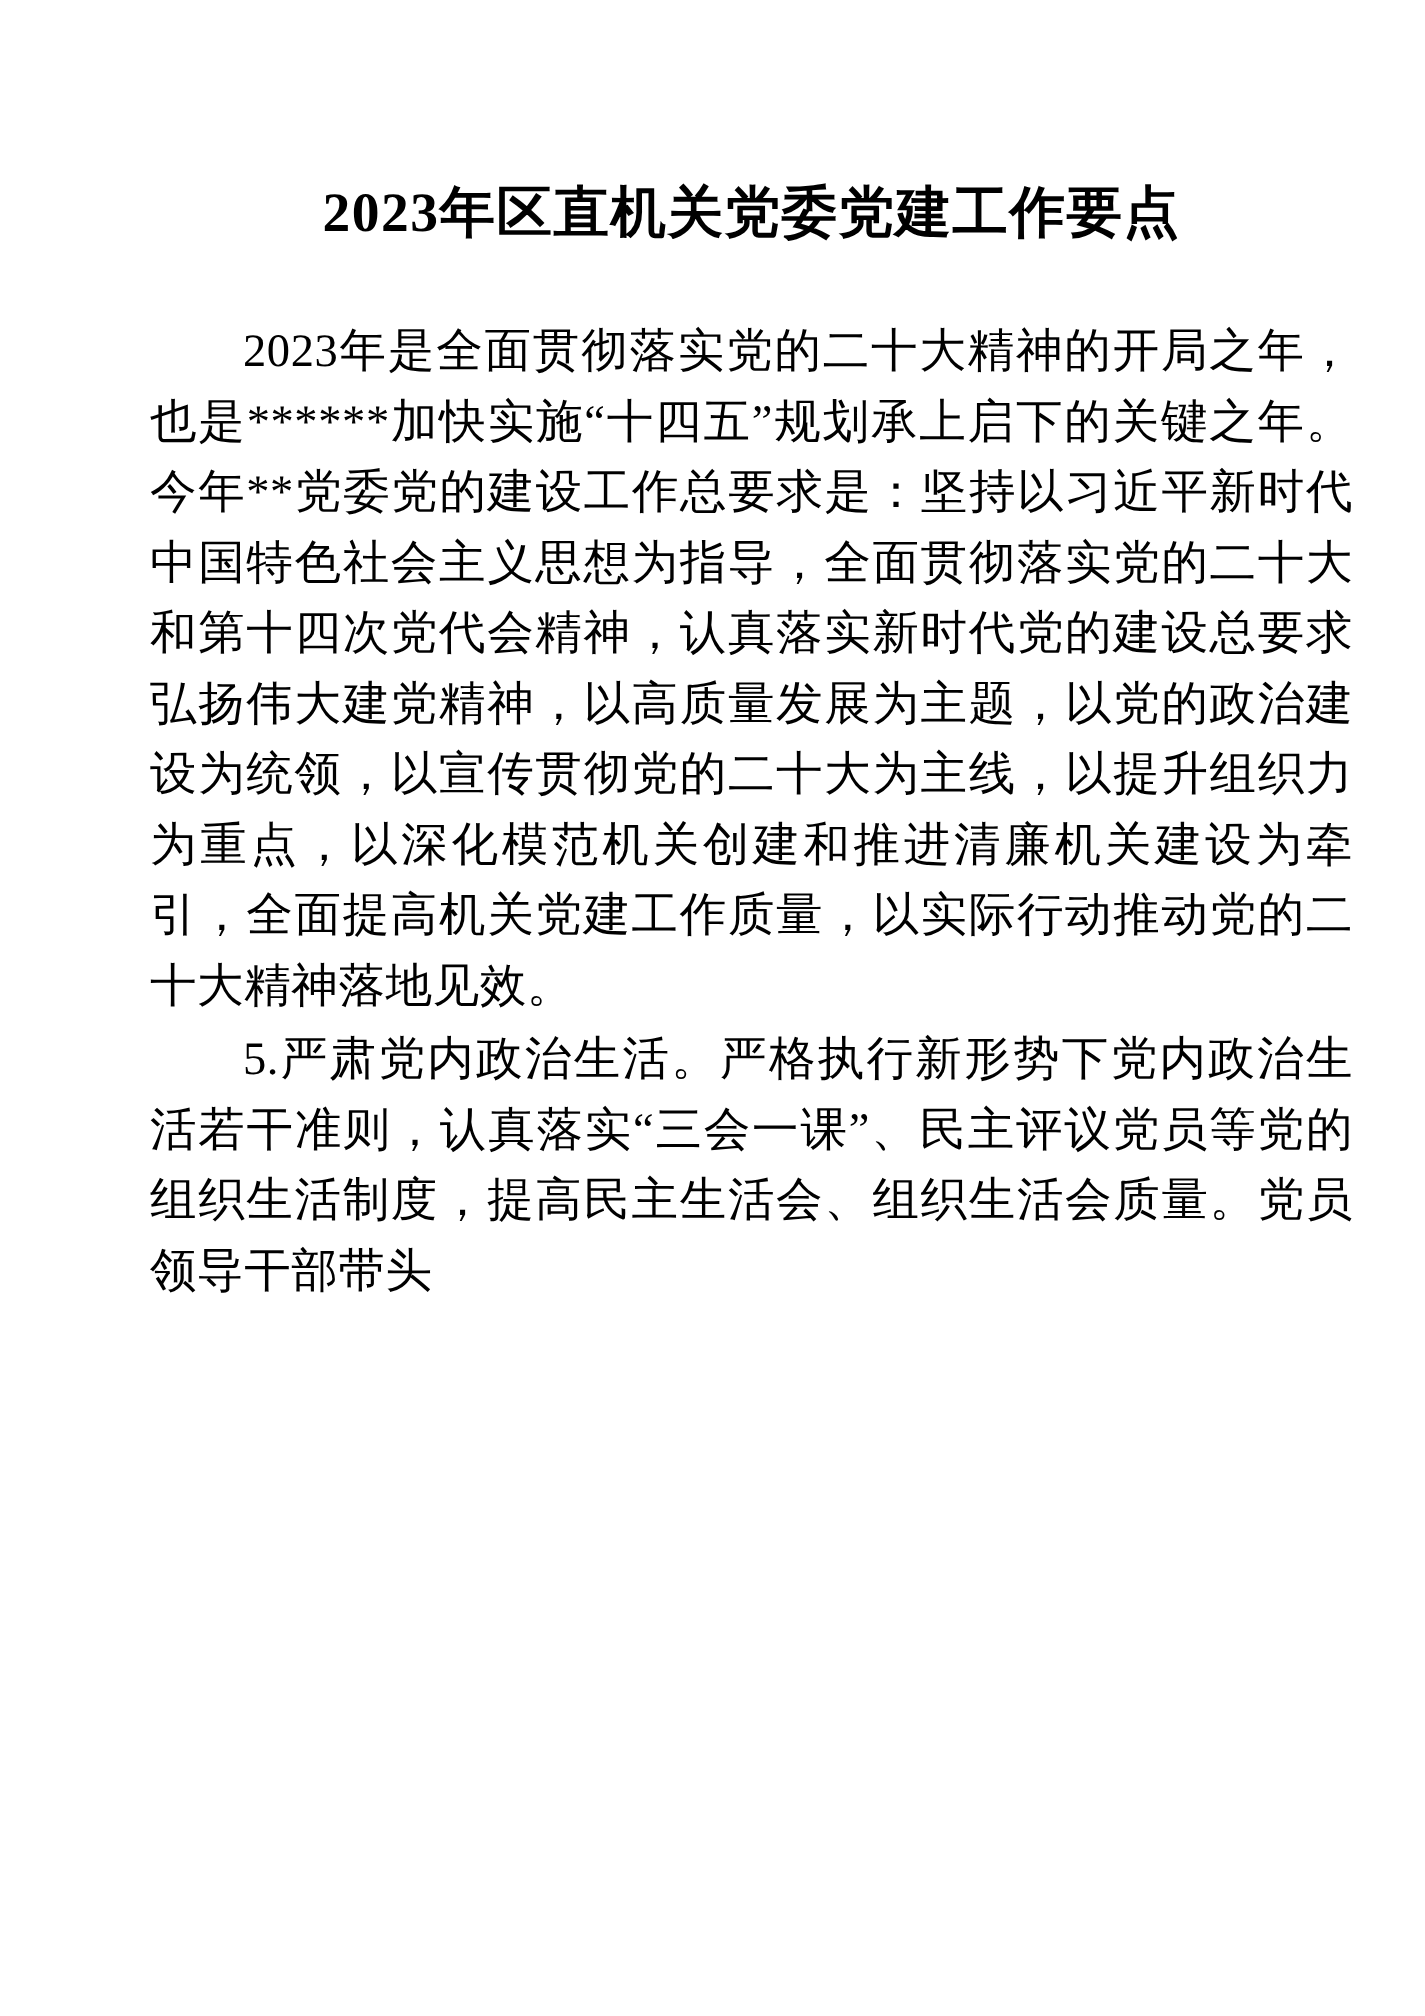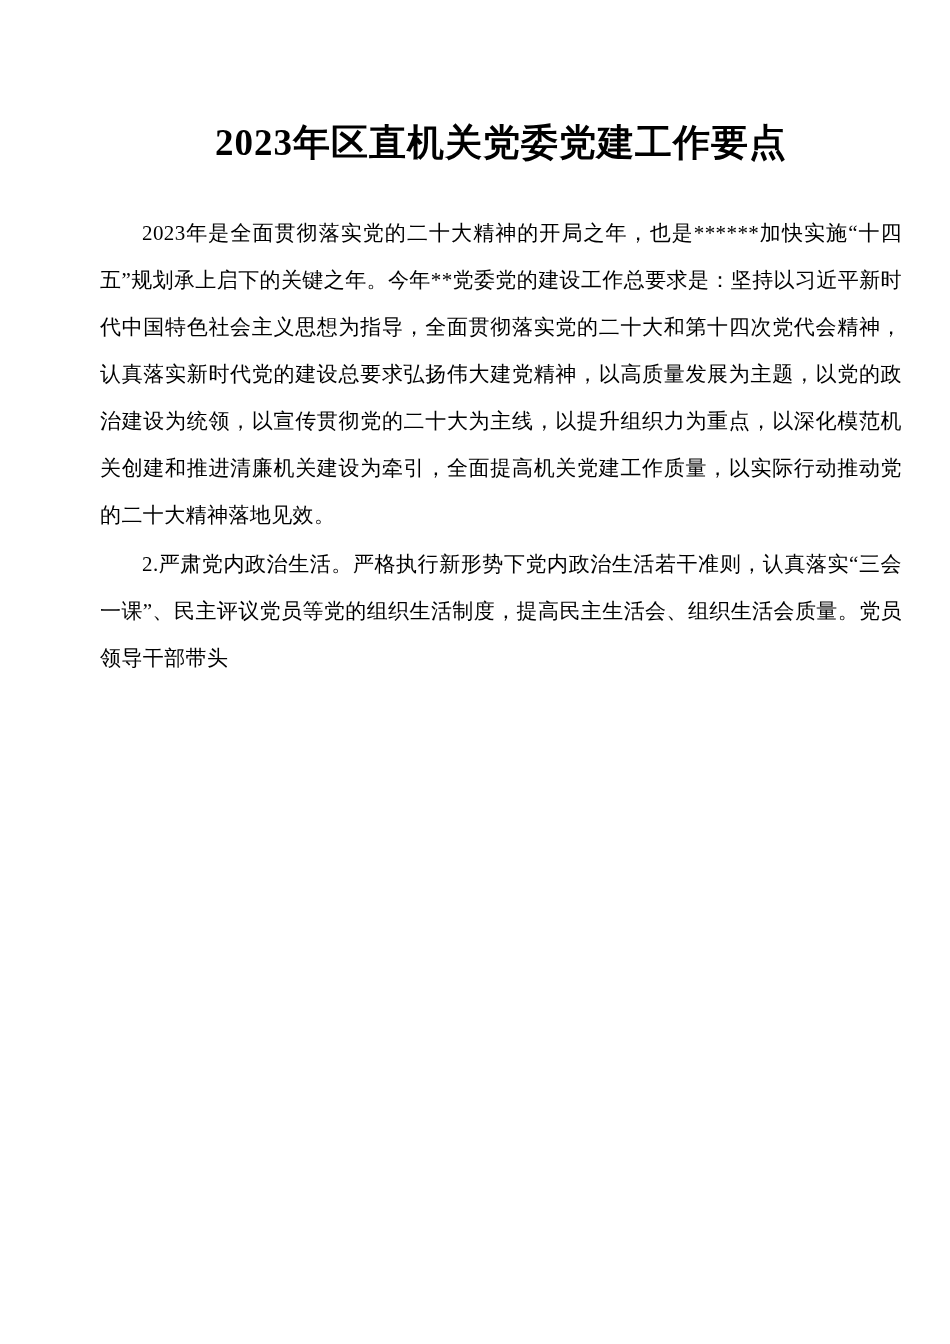--- a/index.html
+++ b/index.html
@@ -31,7 +31,7 @@
     margin: 0 0 42px 0;
   }
   .para {
-    font-size: 21px;
+    font-size: 31px;
     line-height: 47px;
     text-align: justify;
     text-justify: inter-ideograph;

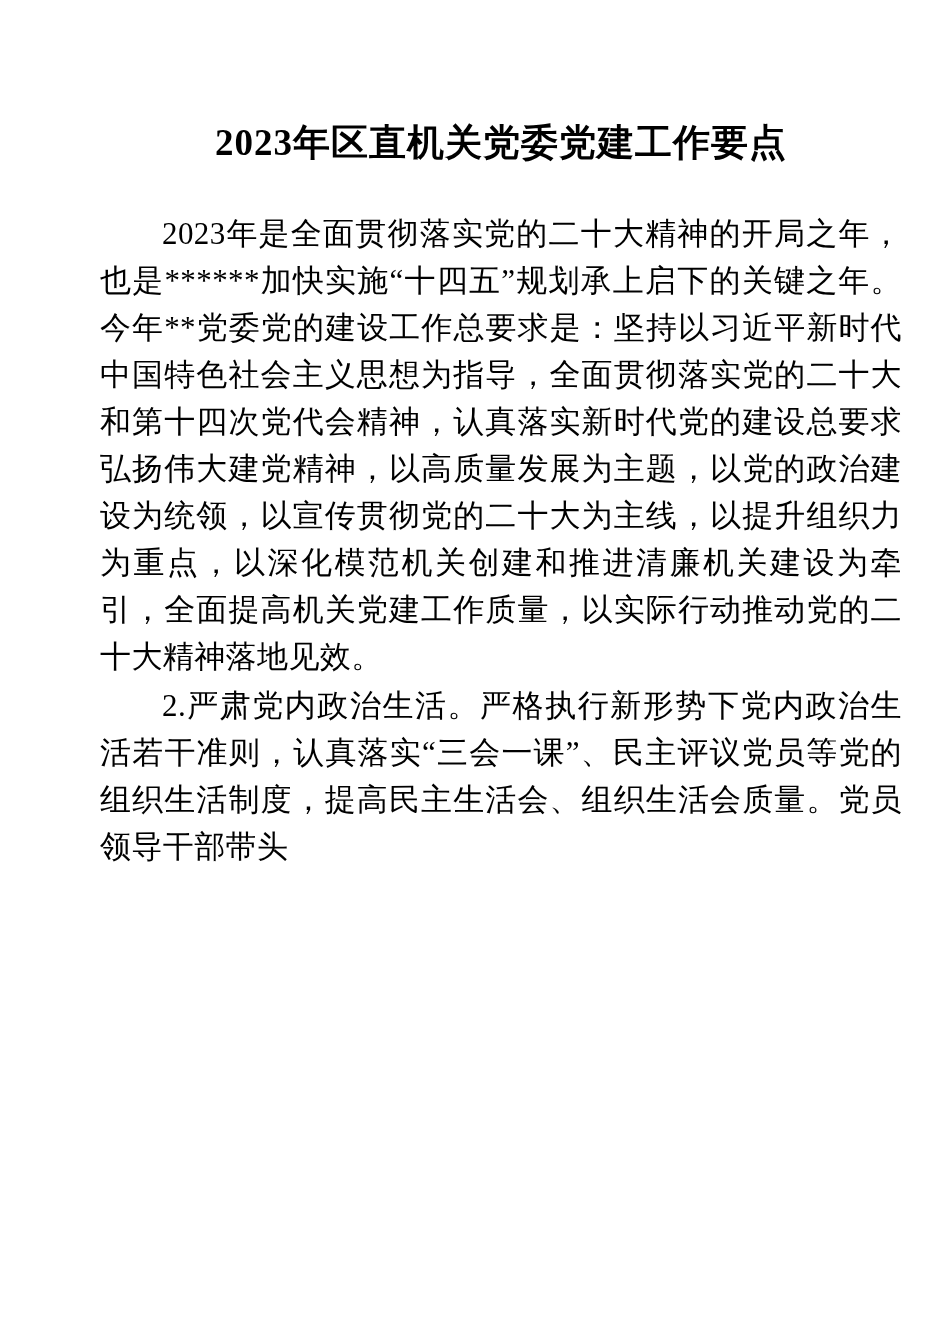--- a/index.html
+++ b/index.html
@@ -58,7 +58,7 @@
 
 
 
-  <p class="para">2.严肃党内政治生活。严格执行新形势下党内政治生活若干准则，认真落实“三会一课”、民主评议党员等党的组织生活制度，提高民主生活会、组织生活会质量。党员领导干部带头</p>
+  <p class="para">5.严肃党内政治生活。严格执行新形势下党内政治生活若干准则，认真落实“三会一课”、民主评议党员等党的组织生活制度，提高民主生活会、组织生活会质量。党员领导干部带头</p>
 </div>
 
 </body></html>

